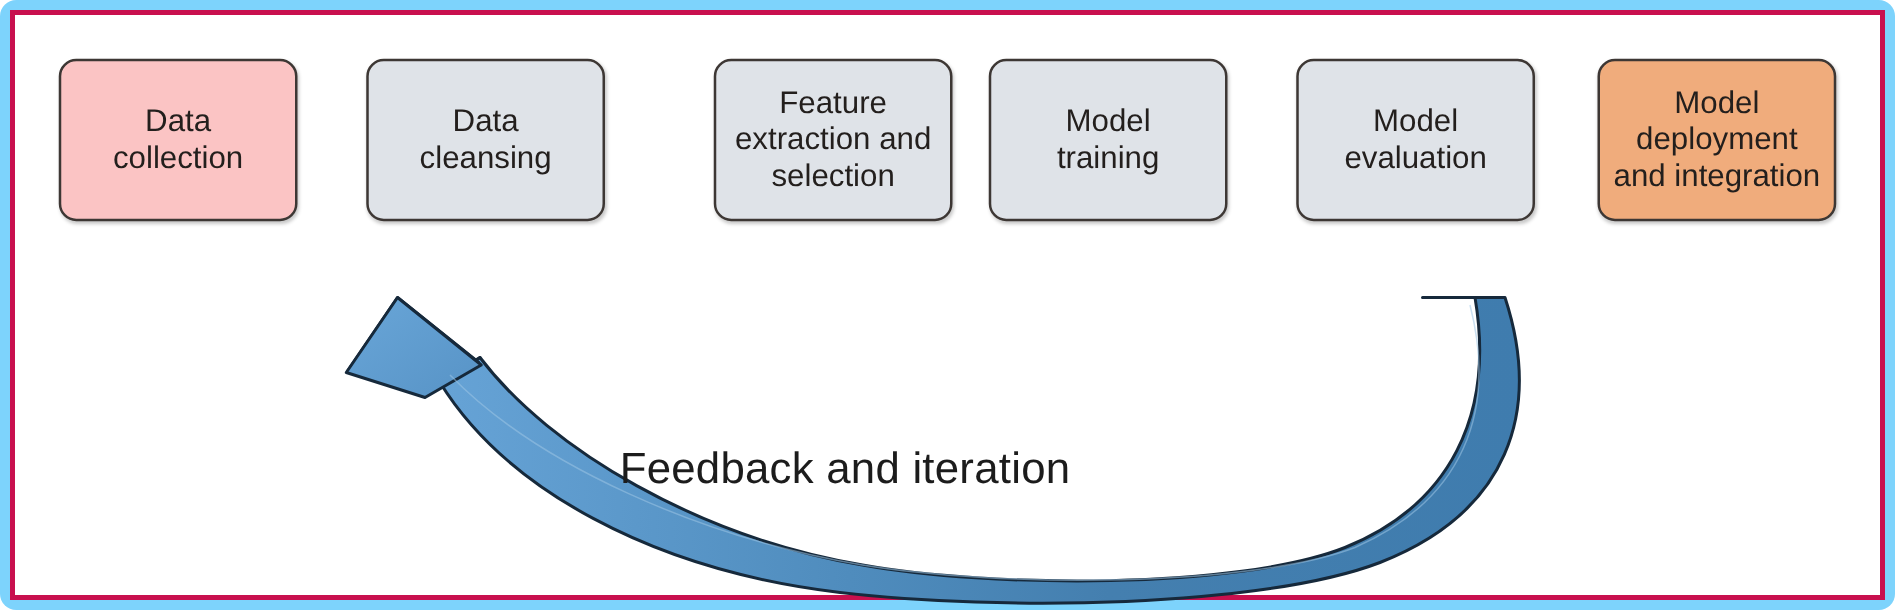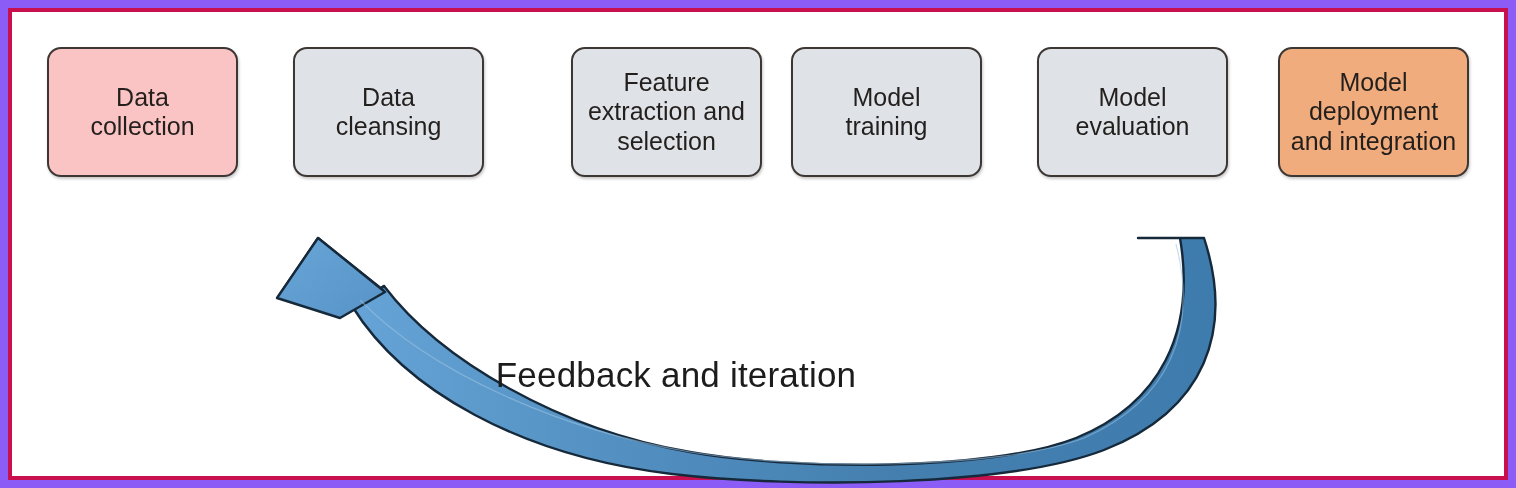--- a/index.html
+++ b/index.html
@@ -14,8 +14,9 @@
     position: relative;
     width: 1516px;
     height: 488px;
-    background: #8b5cf6;
+    background: #7dd3fc;
     overflow: hidden;
+    border-radius: 13px;
   }
   
   #frame {

